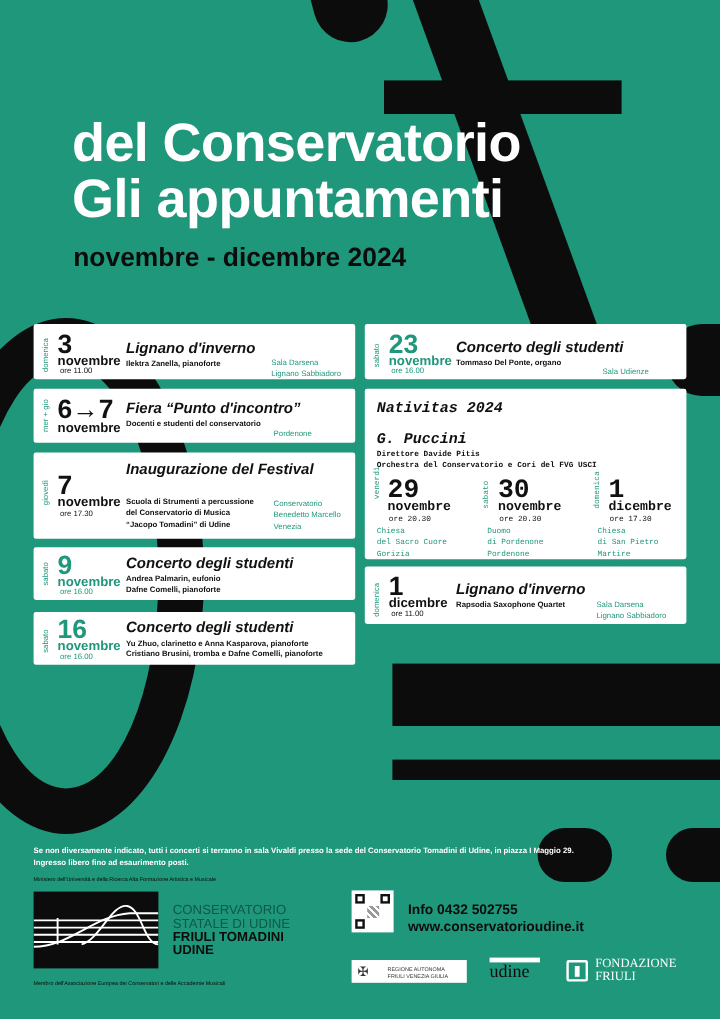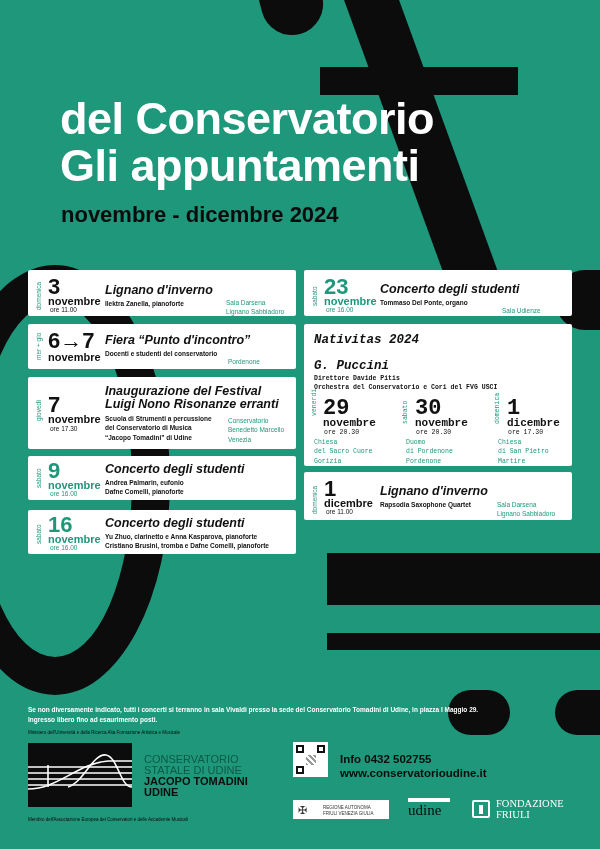--- a/index.html
+++ b/index.html
@@ -59,7 +59,7 @@
   <span class="day" style="left:20px;top:17px;">7</span>
   <span class="month" style="left:20px;top:36px;">novembre</span>
   <span class="time" style="left:22px;top:48px;">ore 17.30</span>
-  <span class="title" style="left:77px;top:8px;"><span>Inaugurazione del Festival</span><br><span>Luigi Nono Risonanze erranti</span></span>
+  <span class="title" style="left:77px;top:8px;"><span>Inaugurazione del Festival</span><br></span>
   <span class="desc" style="left:77px;top:37px;"><span>Scuola di Strumenti a percussione</span><br><span>del Conservatorio di Musica</span><br><span>“Jacopo Tomadini” di Udine</span></span>
   <span class="place" style="left:200px;top:39px;"><span>Conservatorio</span><br><span>Benedetto Marcello</span><br><span>Venezia</span></span>
 </div>

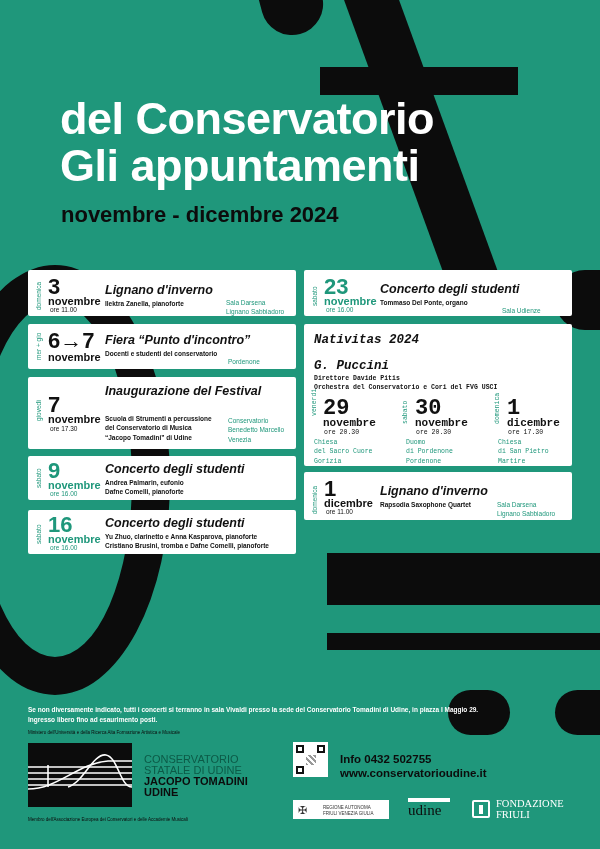--- a/index.html
+++ b/index.html
@@ -151,7 +151,7 @@
 <div style="position:absolute;left:144px;top:754px;font-size:11px;line-height:11px;">
   <div style="color:#0c5a47;">CONSERVATORIO</div>
   <div style="color:#0c5a47;">STATALE DI UDINE</div>
-  <div style="color:#0c0c0c;font-weight:bold;">JACOPO TOMADINI</div>
+  <div style="color:#0c0c0c;font-weight:bold;">FRIULI TOMADINI</div>
   <div style="color:#0c0c0c;font-weight:bold;">UDINE</div>
 </div>
 <div style="position:absolute;left:28px;top:817px;font-size:4.5px;color:#0c0c0c;">Membro dell'Associazione Europea dei Conservatori e delle Accademie Musicali</div>

